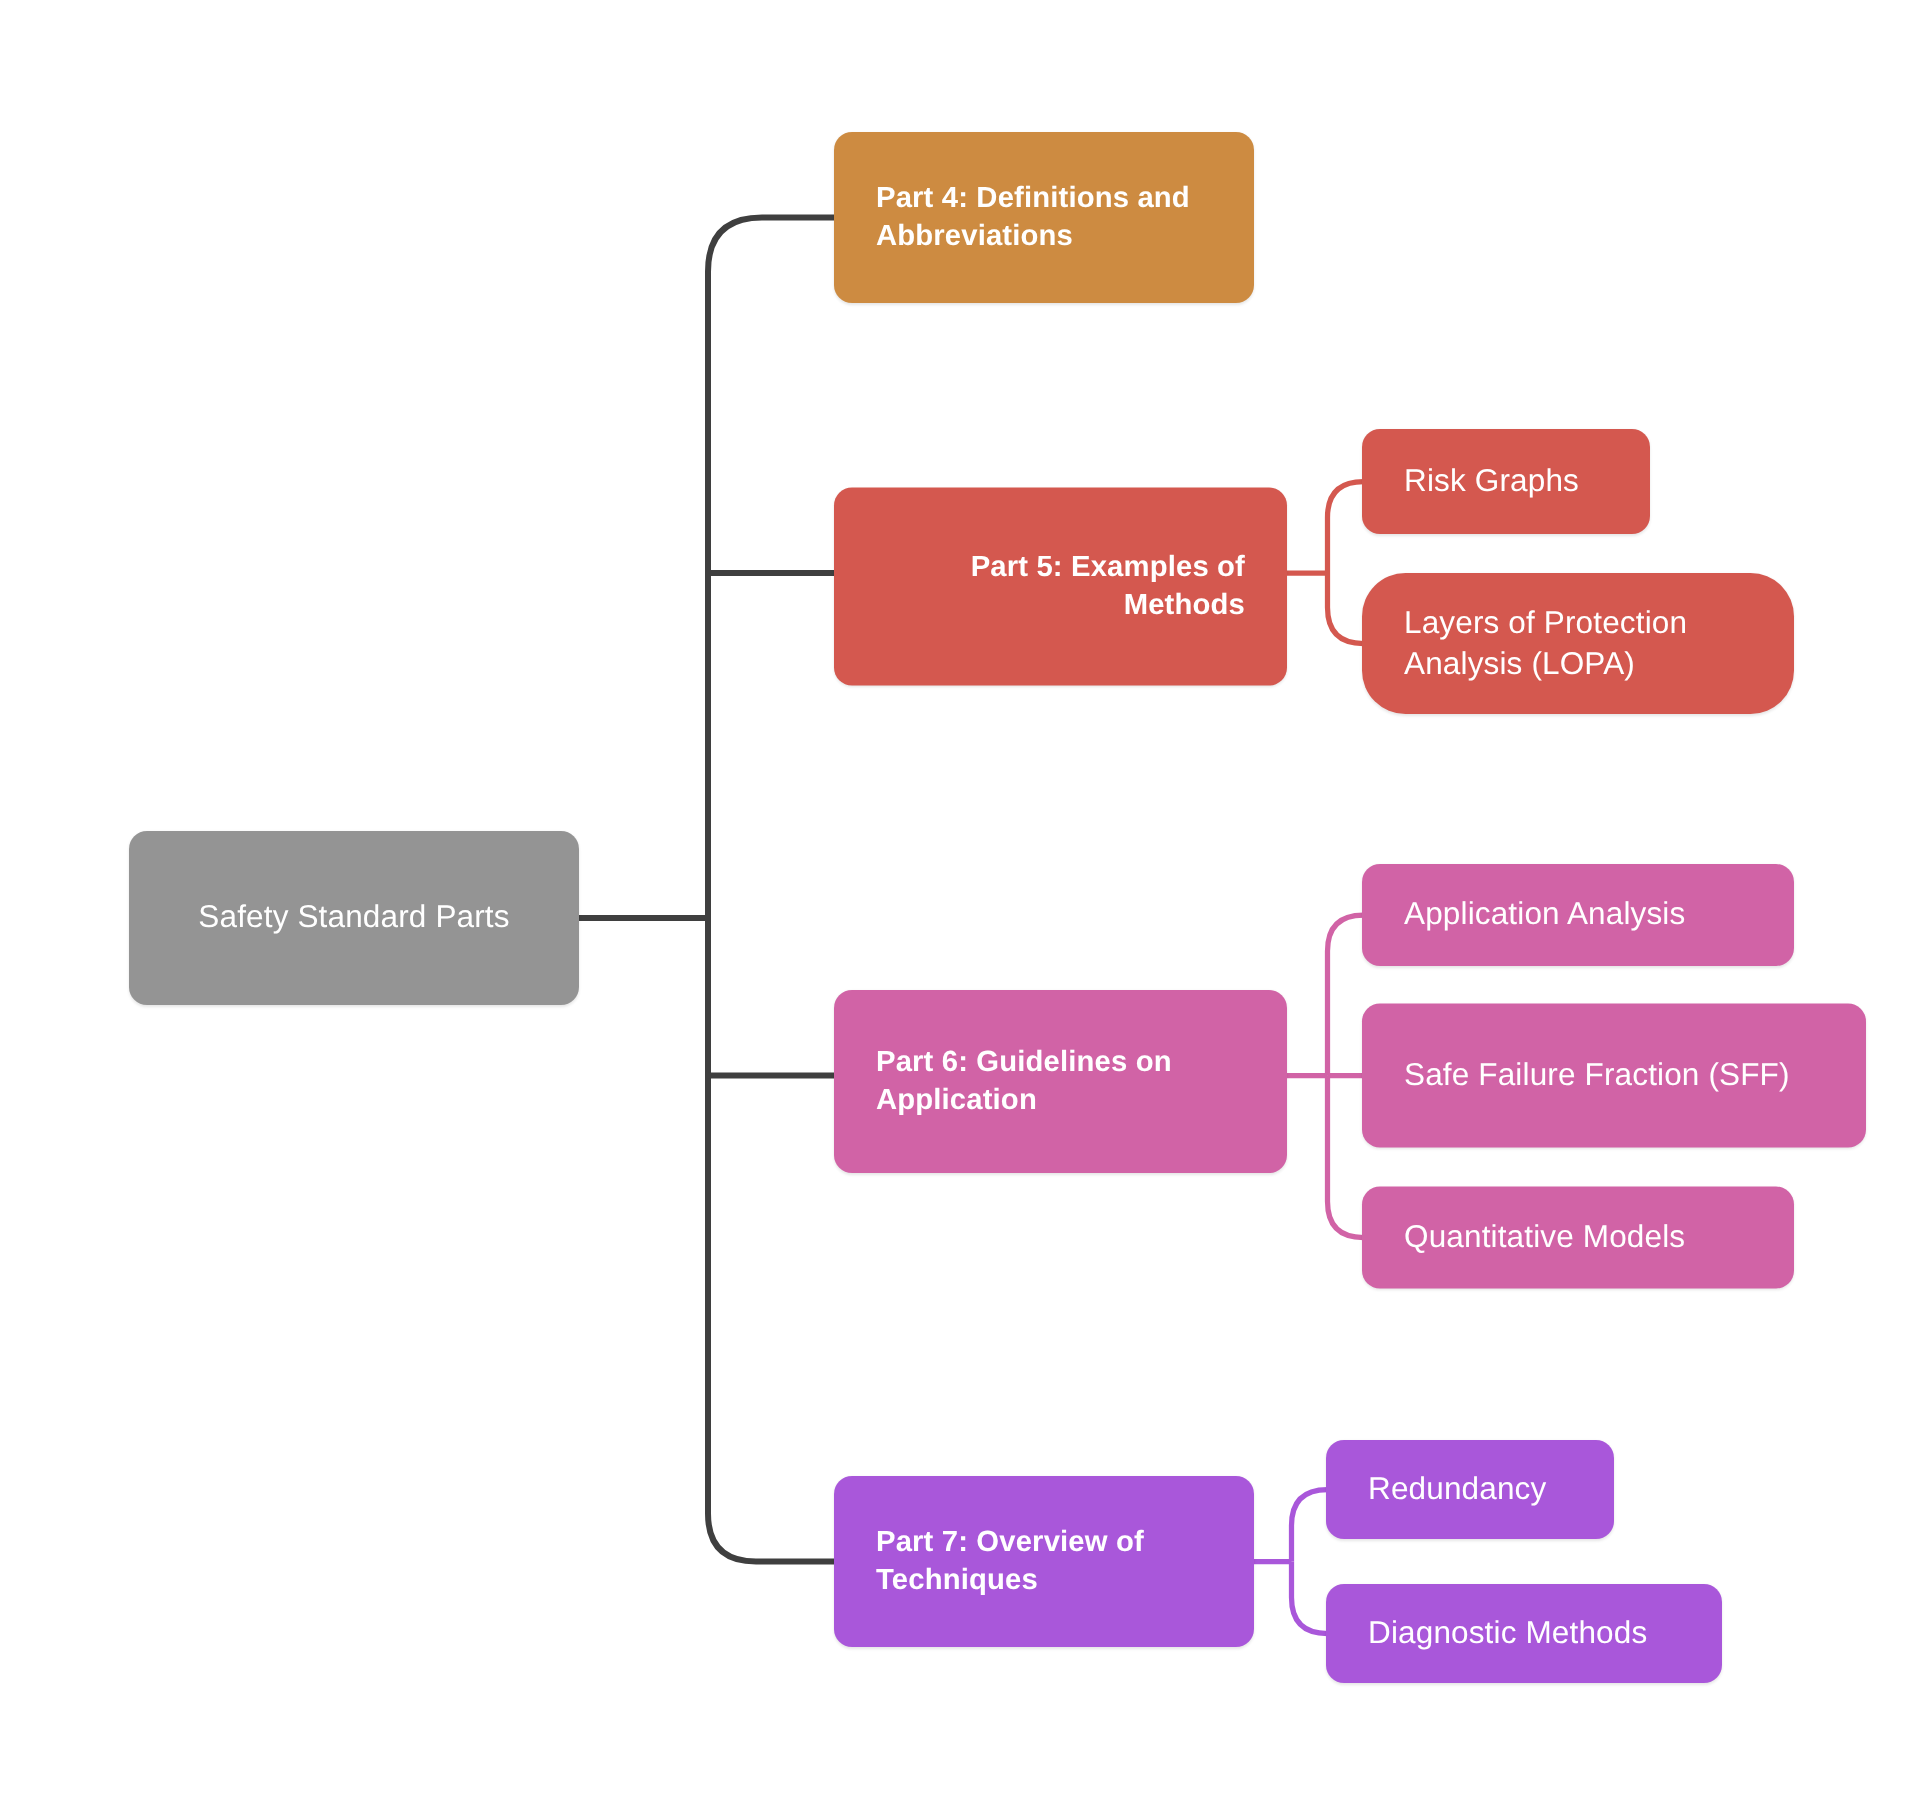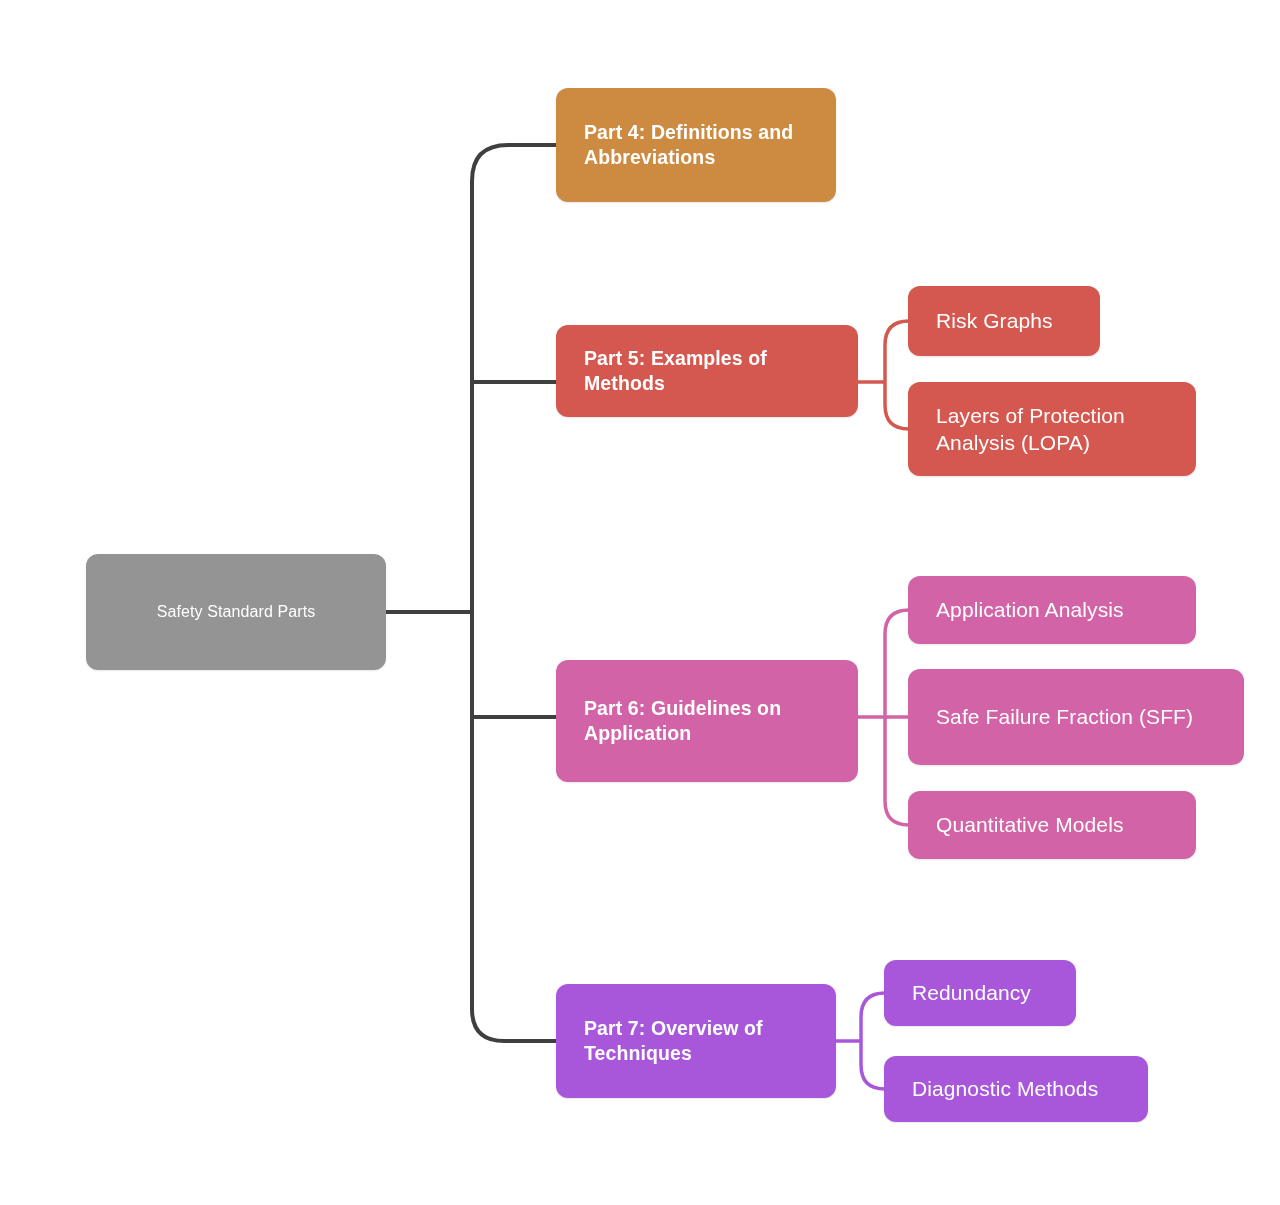--- a/index.html
+++ b/index.html
@@ -96,7 +96,7 @@
     <span class="node-label">Part 4: Definitions and Abbreviations</span>
   </div>
 
-  <div class="node-box node-branch" id="n-b1" style="left: 556px; top: 325px; width: 302px; height: 92px; background: rgb(212, 88, 79); color: rgb(255, 255, 255);">
+  <div class="node-box node-branch" id="n-b1" style="left: 556px; top: 325px; width: 302px; height: 132px; background: rgb(212, 88, 79); color: rgb(255, 255, 255); text-align: right;">
     <span class="node-label">Part 5: Examples of Methods</span>
   </div>
   <div class="node-box node-leaf" id="n-b1c0" style="left: 908px; top: 286px; width: 192px; height: 70px; background: rgb(212, 88, 79); color: rgb(255, 255, 255);">

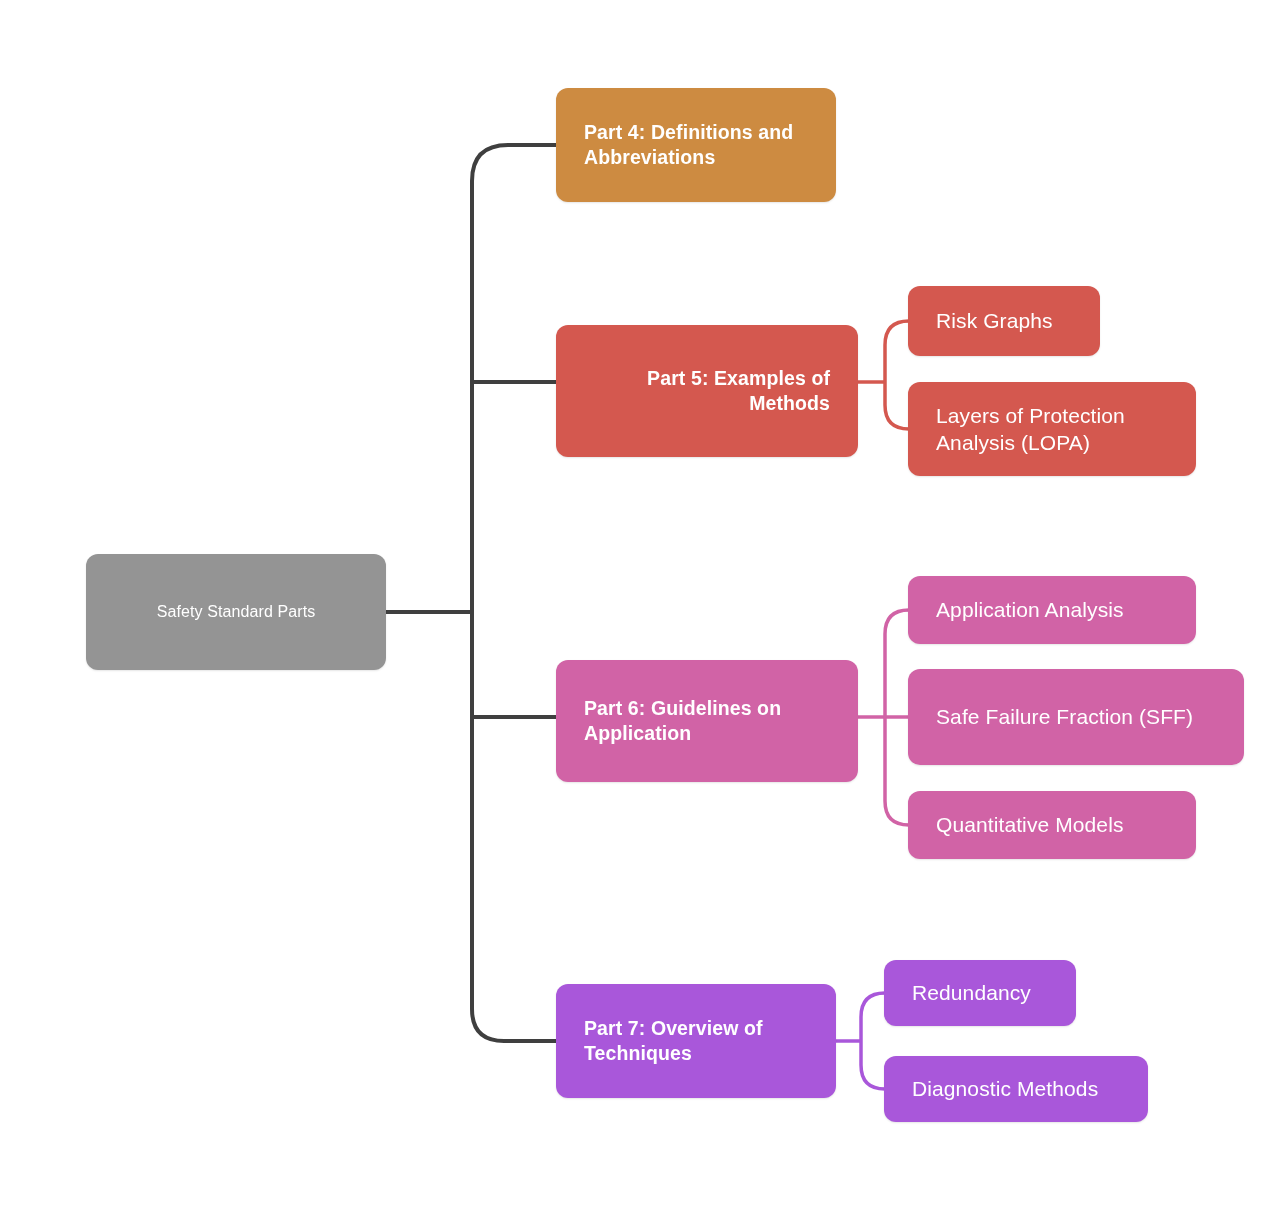--- a/index.html
+++ b/index.html
@@ -102,7 +102,7 @@
   <div class="node-box node-leaf" id="n-b1c0" style="left: 908px; top: 286px; width: 192px; height: 70px; background: rgb(212, 88, 79); color: rgb(255, 255, 255);">
     <span class="node-label">Risk Graphs</span>
   </div>
-  <div class="node-box node-leaf" id="n-b1c1" style="left: 908px; top: 382px; width: 288px; height: 94px; background: rgb(212, 88, 79); color: rgb(255, 255, 255);">
+  <div class="node-box node-leaf" id="n-b1c1" style="left: 908px; top: 382px; width: 288px; height: 94px; background: rgb(212, 88, 79); color: rgb(255, 255, 255); border-radius: 29px;">
     <span class="node-label">Layers of Protection Analysis (LOPA)</span>
   </div>
 

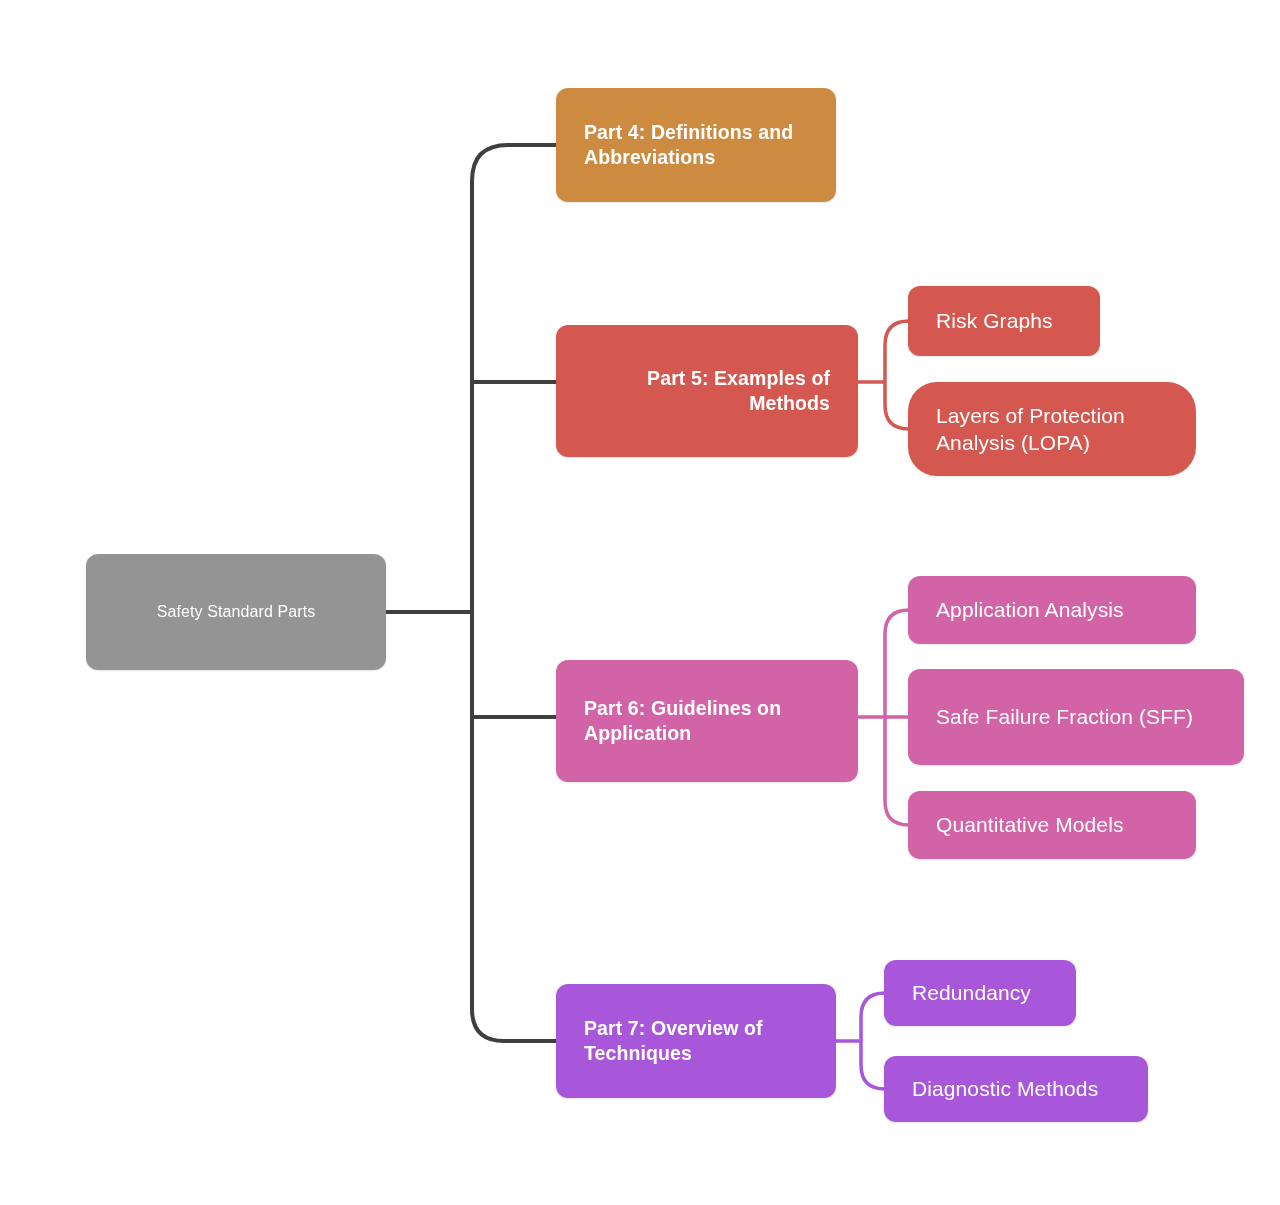--- a/index.html
+++ b/index.html
@@ -41,7 +41,7 @@
   .node-root {
     justify-content: center;
     text-align: center;
-    font-size: 16px;
+    font-size: 21px;
     font-weight: 400;
     letter-spacing: .1px;
   }

